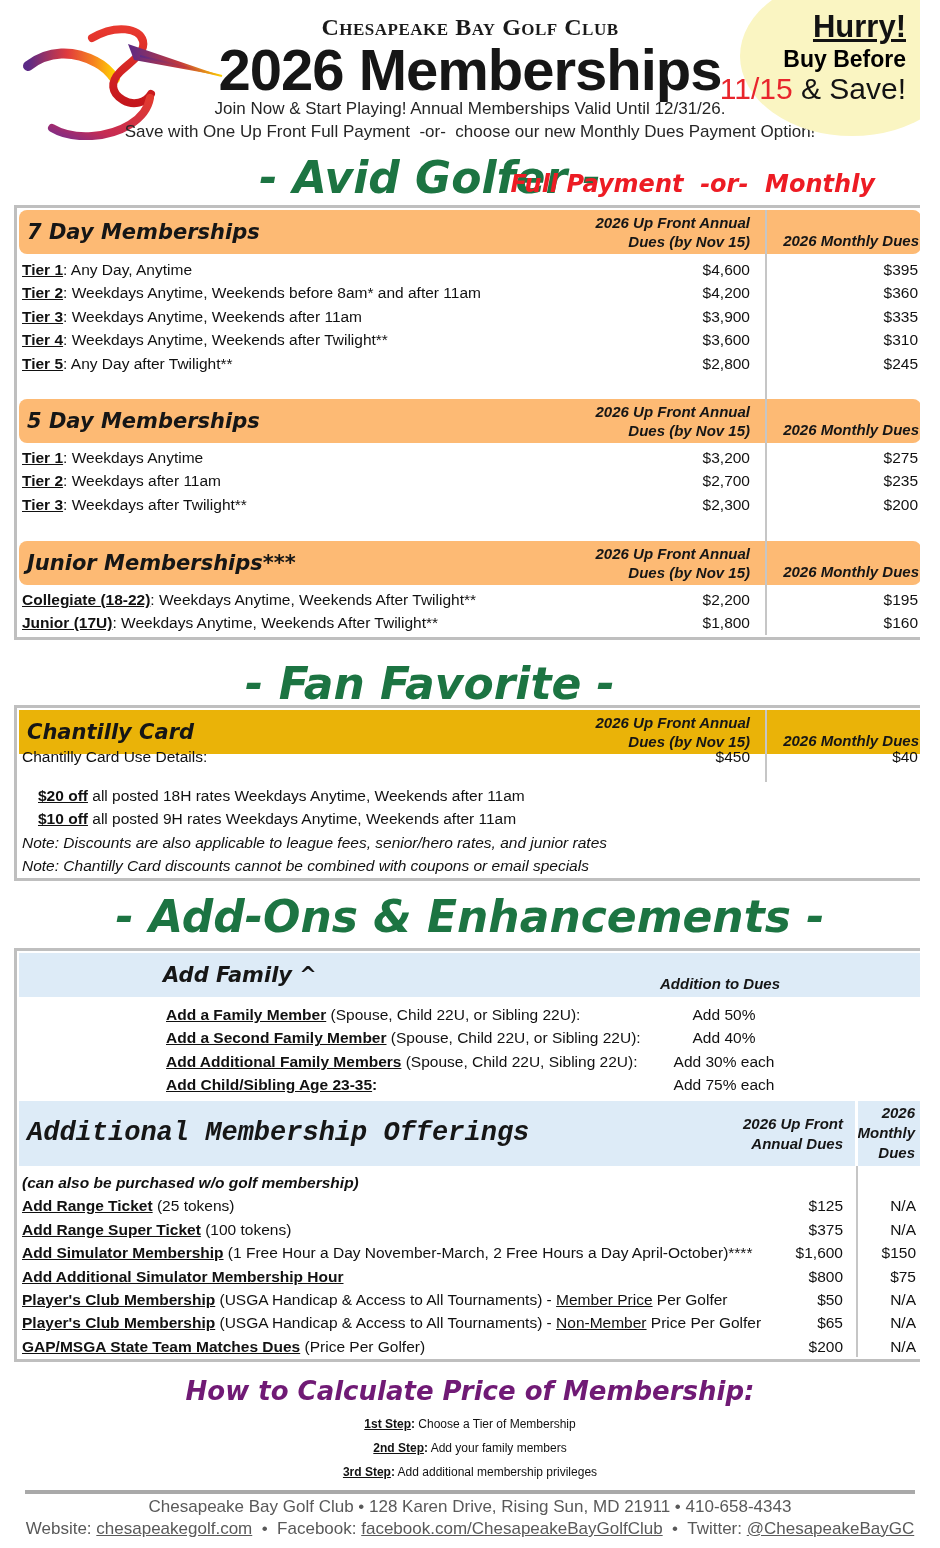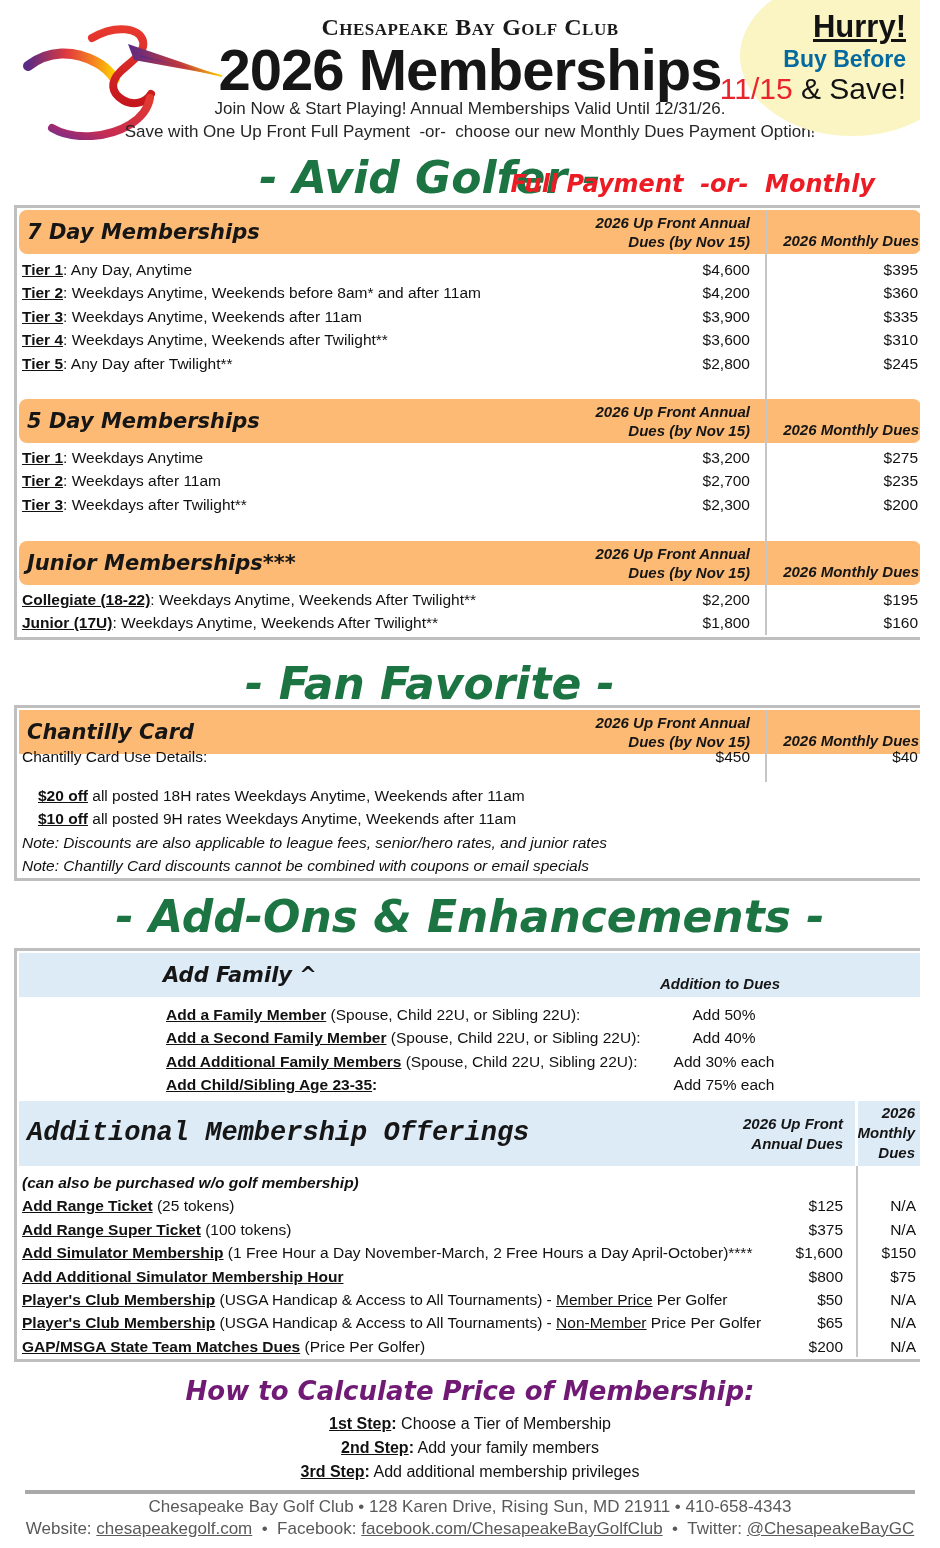--- a/index.html
+++ b/index.html
@@ -19,7 +19,7 @@
   .badge-ellipse{left:740px;top:-24px;width:224px;height:160px;border-radius:50%;background:#FAF5C2;}
   .badge-text{top:10px;right:14px;text-align:right;line-height:1.12;}
   .badge-l1{font-size:31px;font-weight:700;text-decoration:underline;text-decoration-thickness:3px;color:#131313;}
-  .badge-l2{font-size:23px;font-weight:700;color:#0369a1;margin-top:2px;}
+  .badge-l2{font-size:23px;font-weight:700;color:#000000;margin-top:2px;}
   .badge-l3{font-size:30px;font-weight:400;color:#131313;}
   .badge-date{color:#E8252C;}
 

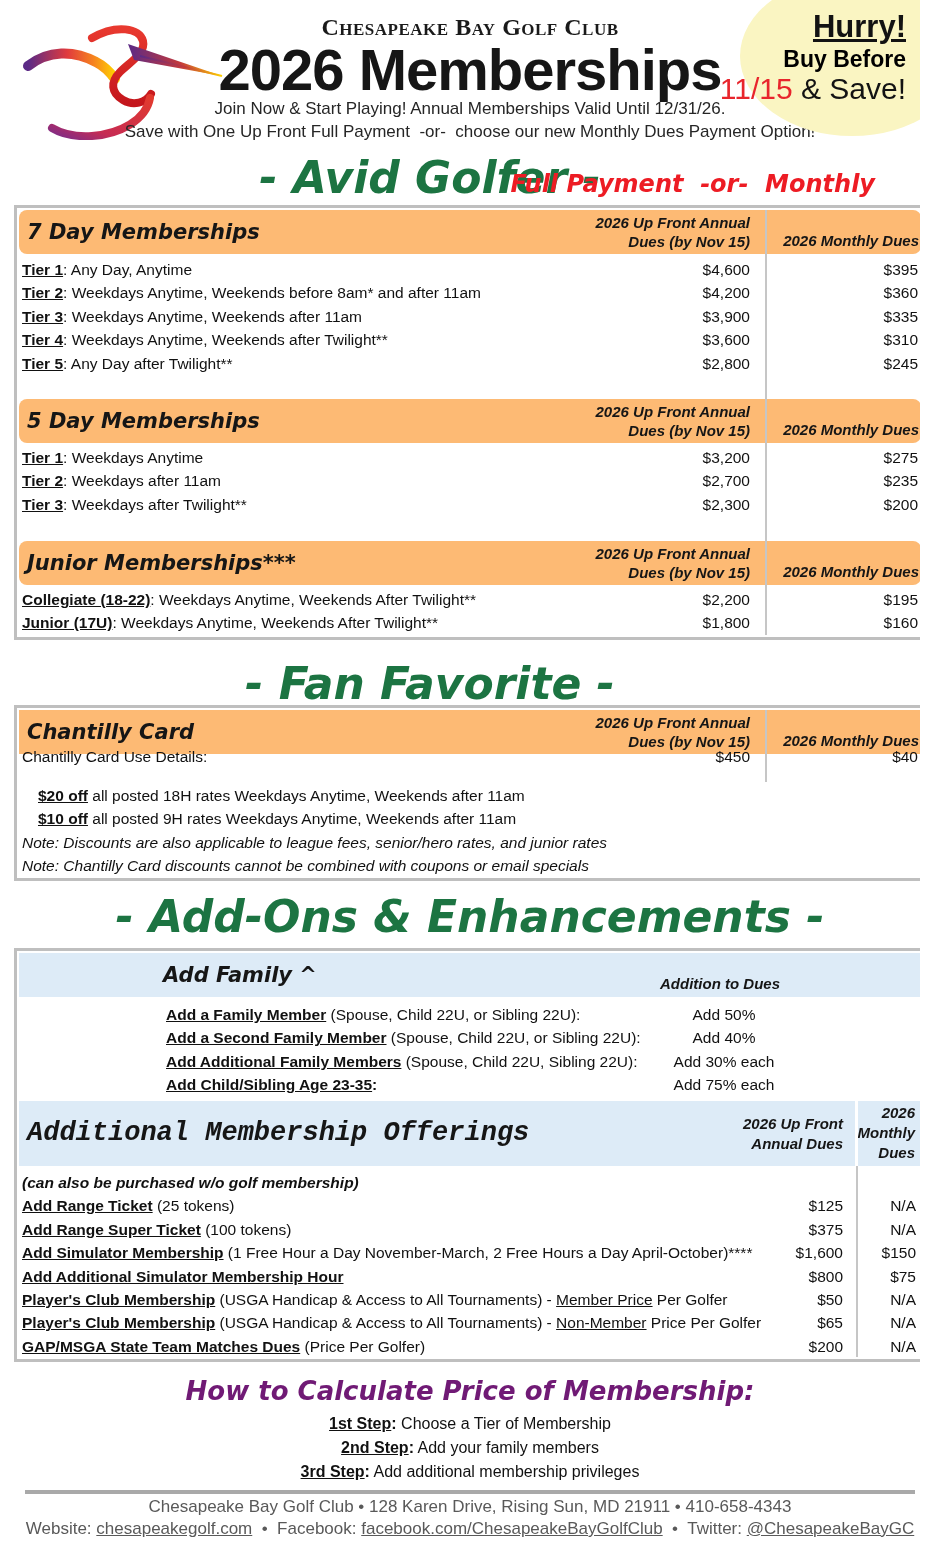--- a/index.html
+++ b/index.html
@@ -39,7 +39,7 @@
   .box3{top:948px;height:408px;}
   .band{position:absolute;left:2px;right:2px;height:44px;}
   .band-green{background:#fdba74;border-radius:8px;}
-  .band-yellow{background:#fdba74;}
+  .band-yellow{background:#eab308;}
   .band-blue{background:#DDEBF7;}
   .band-title{position:absolute;left:8px;top:0;line-height:44px;font-size:21px;color:#161616;}
   .colhead{position:absolute;font-style:italic;font-weight:700;font-size:15px;text-align:right;color:#161616;}

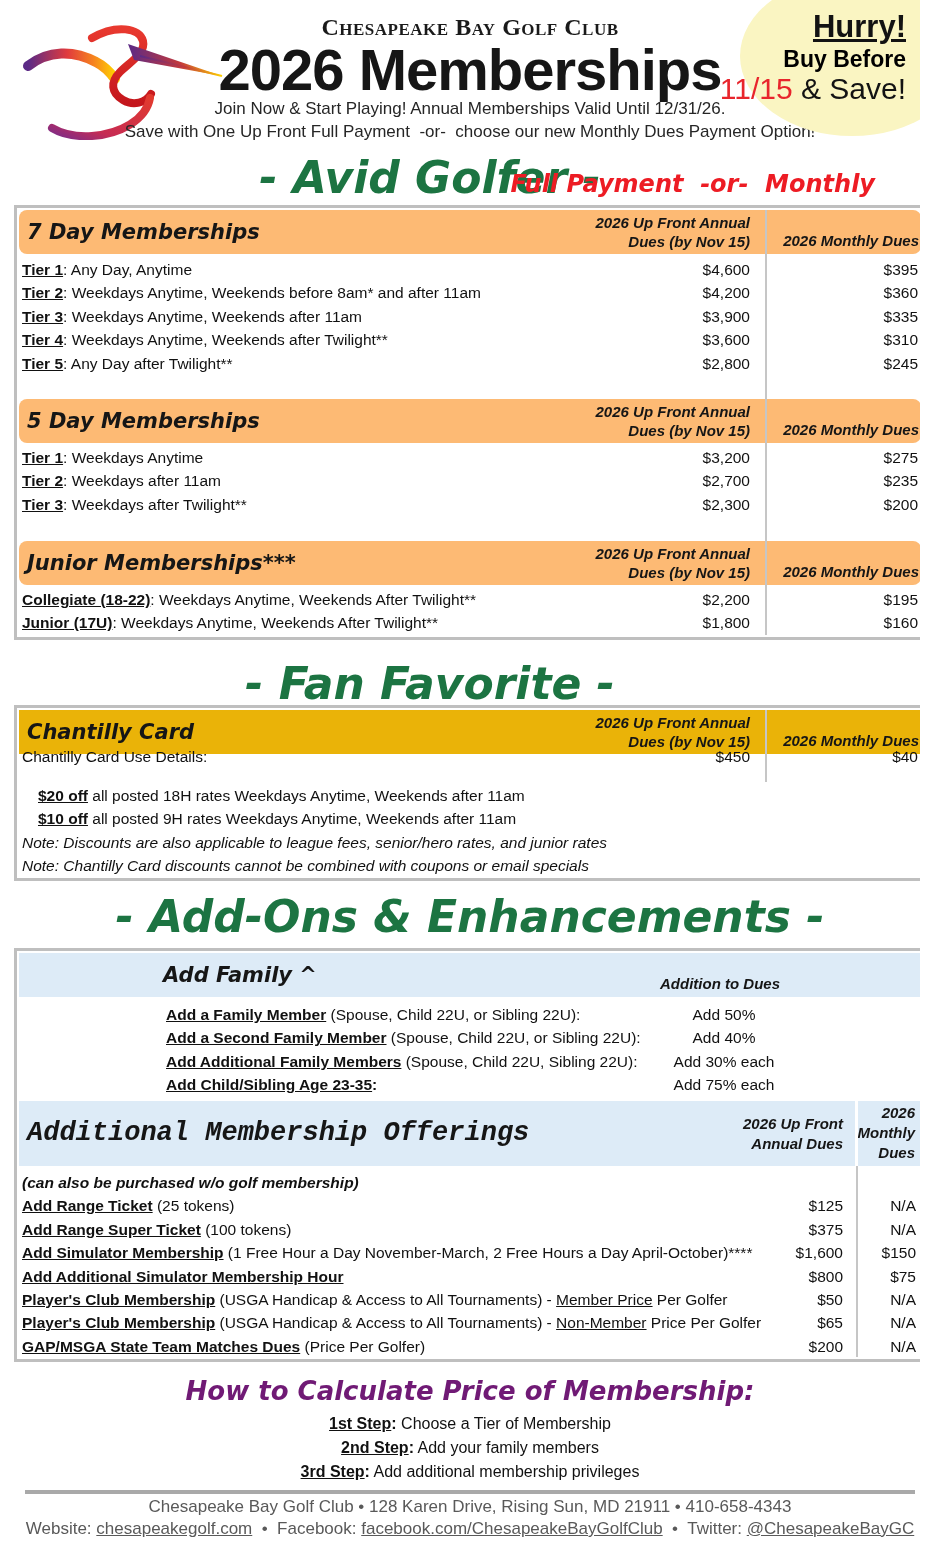--- a/index.html
+++ b/index.html
@@ -87,7 +87,7 @@
 
   
   .calc-head{top:1376px;font-size:26px;color:#701a75;}
-  .step{height:24px;line-height:24px;font-size:16px;}
+  .step{height:24px;line-height:24px;font-size:12px;}
   .steps{top:1412px;}
   .footer-rule{left:25px;width:890px;top:1490px;height:4px;background:#A9A9A9;}
   .f1{top:1497px;font-size:17px;color:#595959;}

